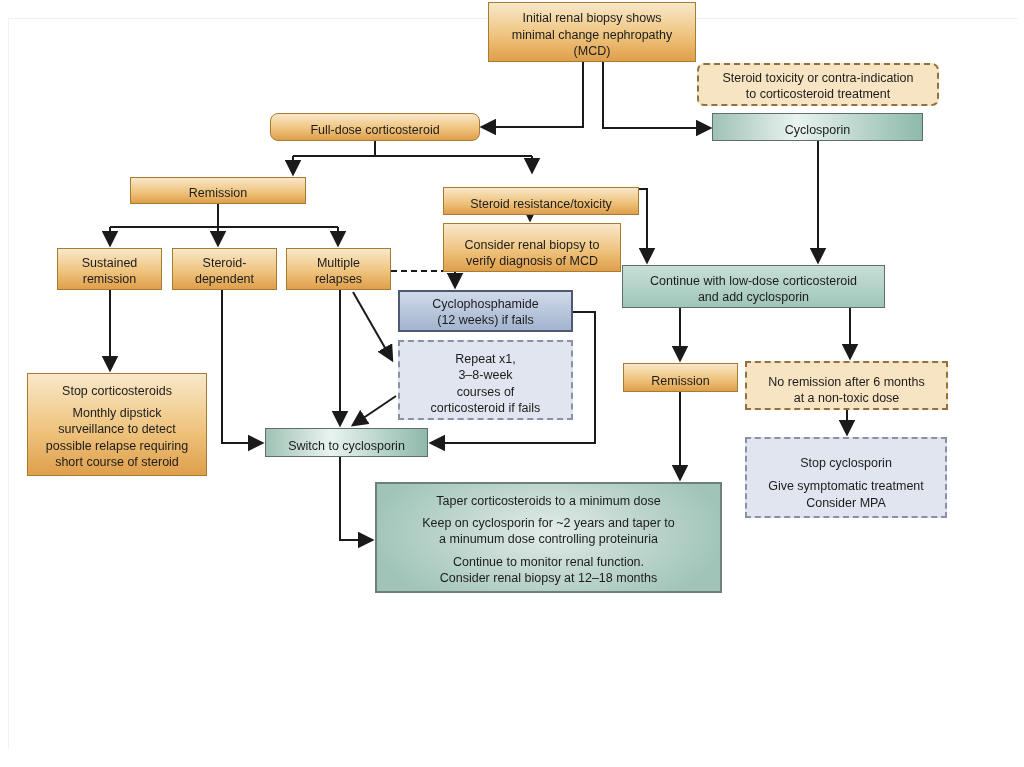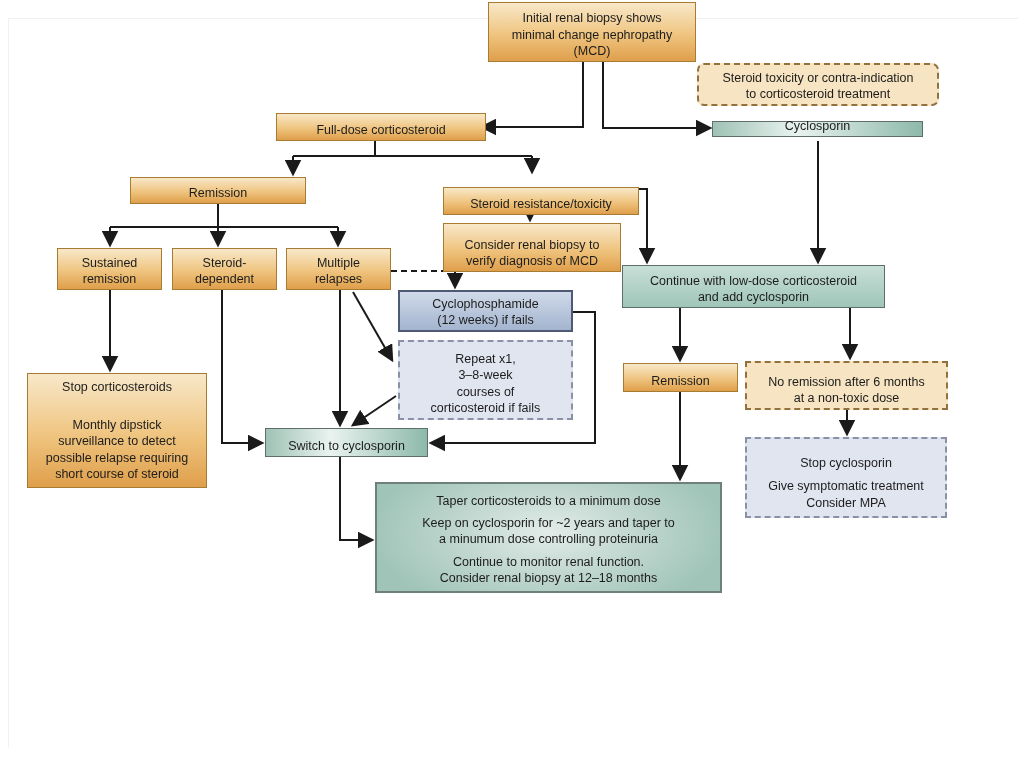--- a/index.html
+++ b/index.html
@@ -101,7 +101,7 @@
     <span>Cyclosporin</span>
   </div>
 
-  <div class="box orange" style="left:276px;top:113px;width:210px;height:28px;">
+  <div class="box orange" style="left:270px;top:113px;width:210px;height:28px;border-radius:8px;">
     <span>Full-dose corticosteroid</span>
   </div>
 

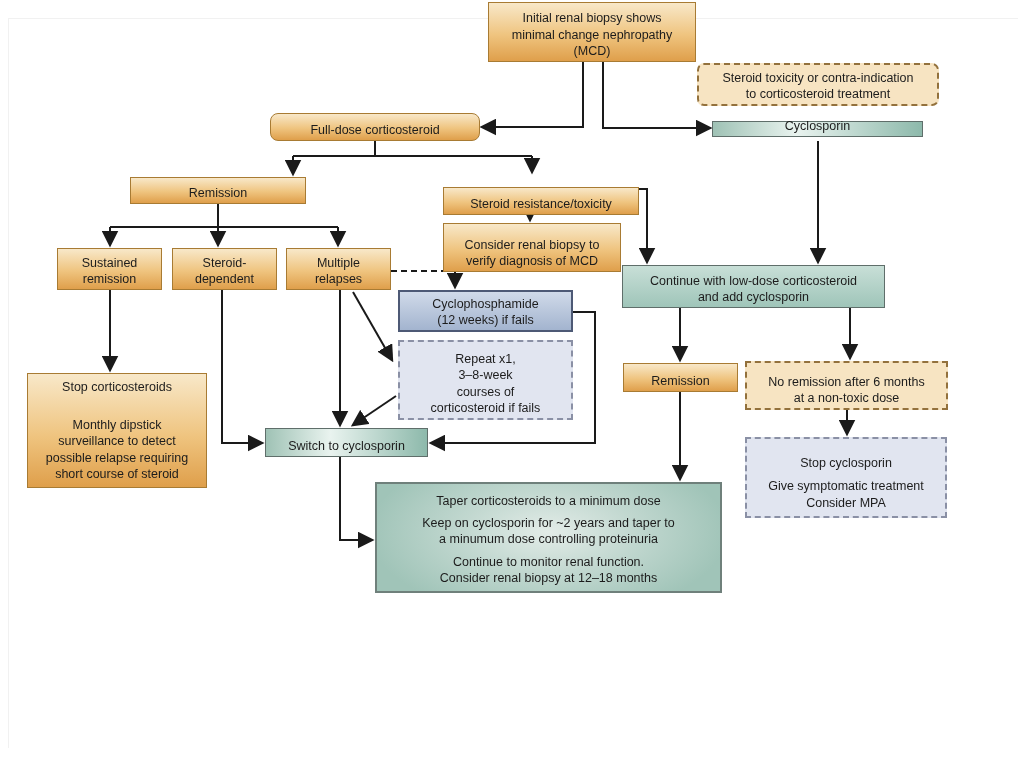--- a/index.html
+++ b/index.html
@@ -97,7 +97,7 @@
 to corticosteroid treatment</span>
   </div>
 
-  <div class="box teal-grad" style="left:712px;top:113px;width:211px;height:16px;margin-top:8px;">
+  <div class="box teal-grad" style="left:712px;top:113px;width:211px;height:28px;">
     <span>Cyclosporin</span>
   </div>
 

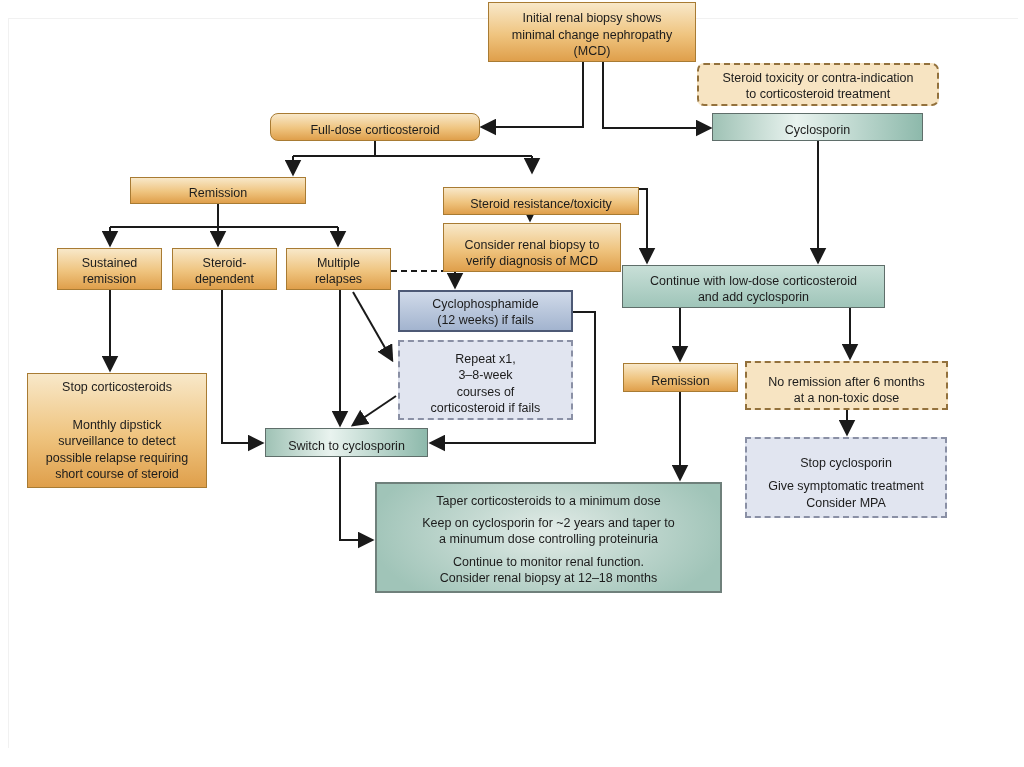--- a/index.html
+++ b/index.html
@@ -159,7 +159,7 @@
 at a non-toxic dose</span>
   </div>
 
-  <div class="box orange" style="left:27px;top:373px;width:180px;height:115px;gap:16px;">
+  <div class="box orange" style="left:27px;top:373px;width:180px;height:103px;">
     <div class="para">Stop corticosteroids</div>
     <div class="para">Monthly dipstick
 surveillance to detect

